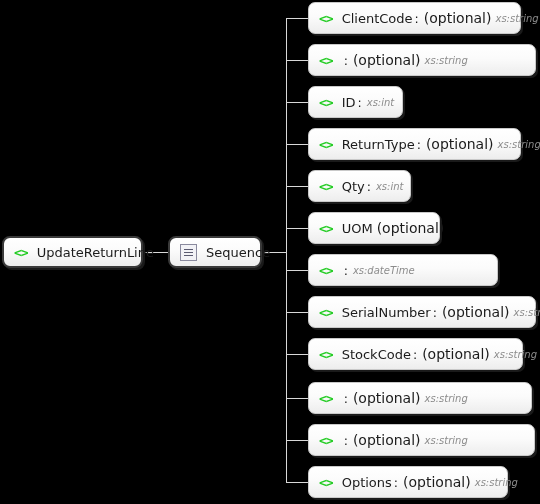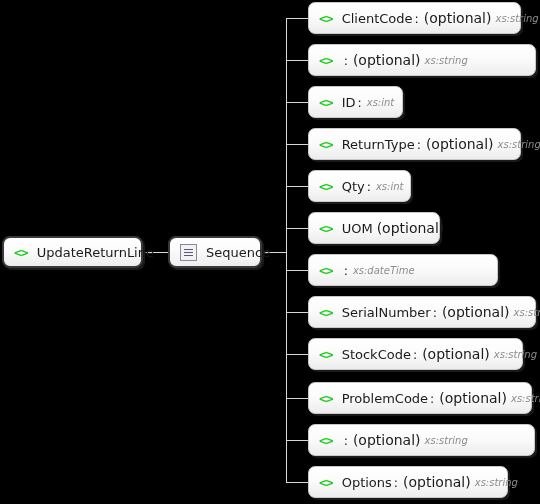--- a/index.html
+++ b/index.html
@@ -204,7 +204,6 @@
 
   <div class="node" style="left:308px; top:382px; width:224px;">
     <span class="icon-elem">&lt;&gt;</span>
-    <span class="lbl-name">ProblemCode</span>
     <span class="sep">:</span>
     <span class="opt gap">(optional)</span>
     <span class="type">xs:string</span>

